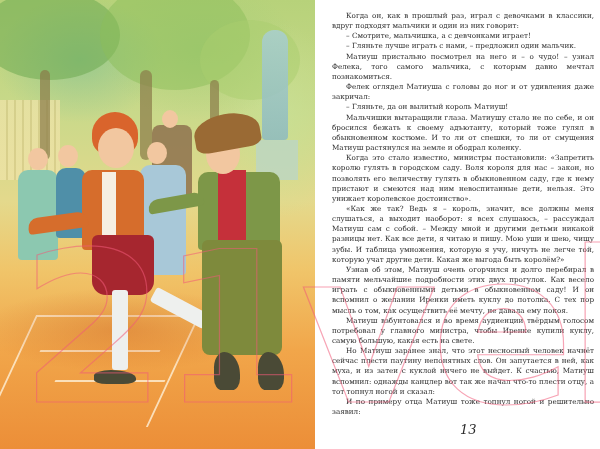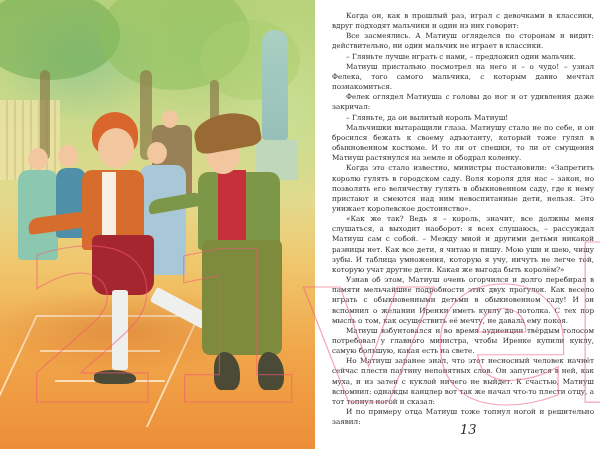--- a/index.html
+++ b/index.html
@@ -95,6 +95,7 @@
 
   <div class="text-page">
     <p class="para">Когда он, как в прошлый раз, играл с девочками в классики, вдруг подходят мальчики и один из них говорит:</p>
+    <p class="para">– Смотрите, мальчишка, а с девчонками играет!</p>
     <p class="para">Все засмеялись. А Матиуш огляделся по сторонам и видит: действительно, ни один мальчик не играет в классики.</p>
     <p class="para">– Гляньте лучше играть с нами, – предложил один мальчик.</p>
     <p class="para">Матиуш пристально посмотрел на него и – о чудо! – узнал Фелека, того самого мальчика, с которым давно мечтал познакомиться.</p>

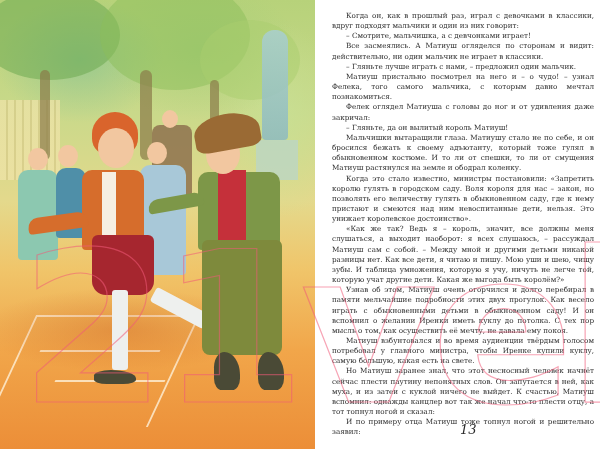--- a/index.html
+++ b/index.html
@@ -96,7 +96,6 @@
   <div class="text-page">
     <p class="para">Когда он, как в прошлый раз, играл с девочками в классики, вдруг подходят мальчики и один из них говорит:</p>
     <p class="para">– Смотрите, мальчишка, а с девчонками играет!</p>
-    <p class="para">Все засмеялись. А Матиуш огляделся по сторонам и видит: действительно, ни один мальчик не играет в классики.</p>
     <p class="para">– Гляньте лучше играть с нами, – предложил один мальчик.</p>
     <p class="para">Матиуш пристально посмотрел на него и – о чудо! – узнал Фелека, того самого мальчика, с которым давно мечтал познакомиться.</p>
     <p class="para">Фелек оглядел Матиуша с головы до ног и от удивления даже закричал:</p>

